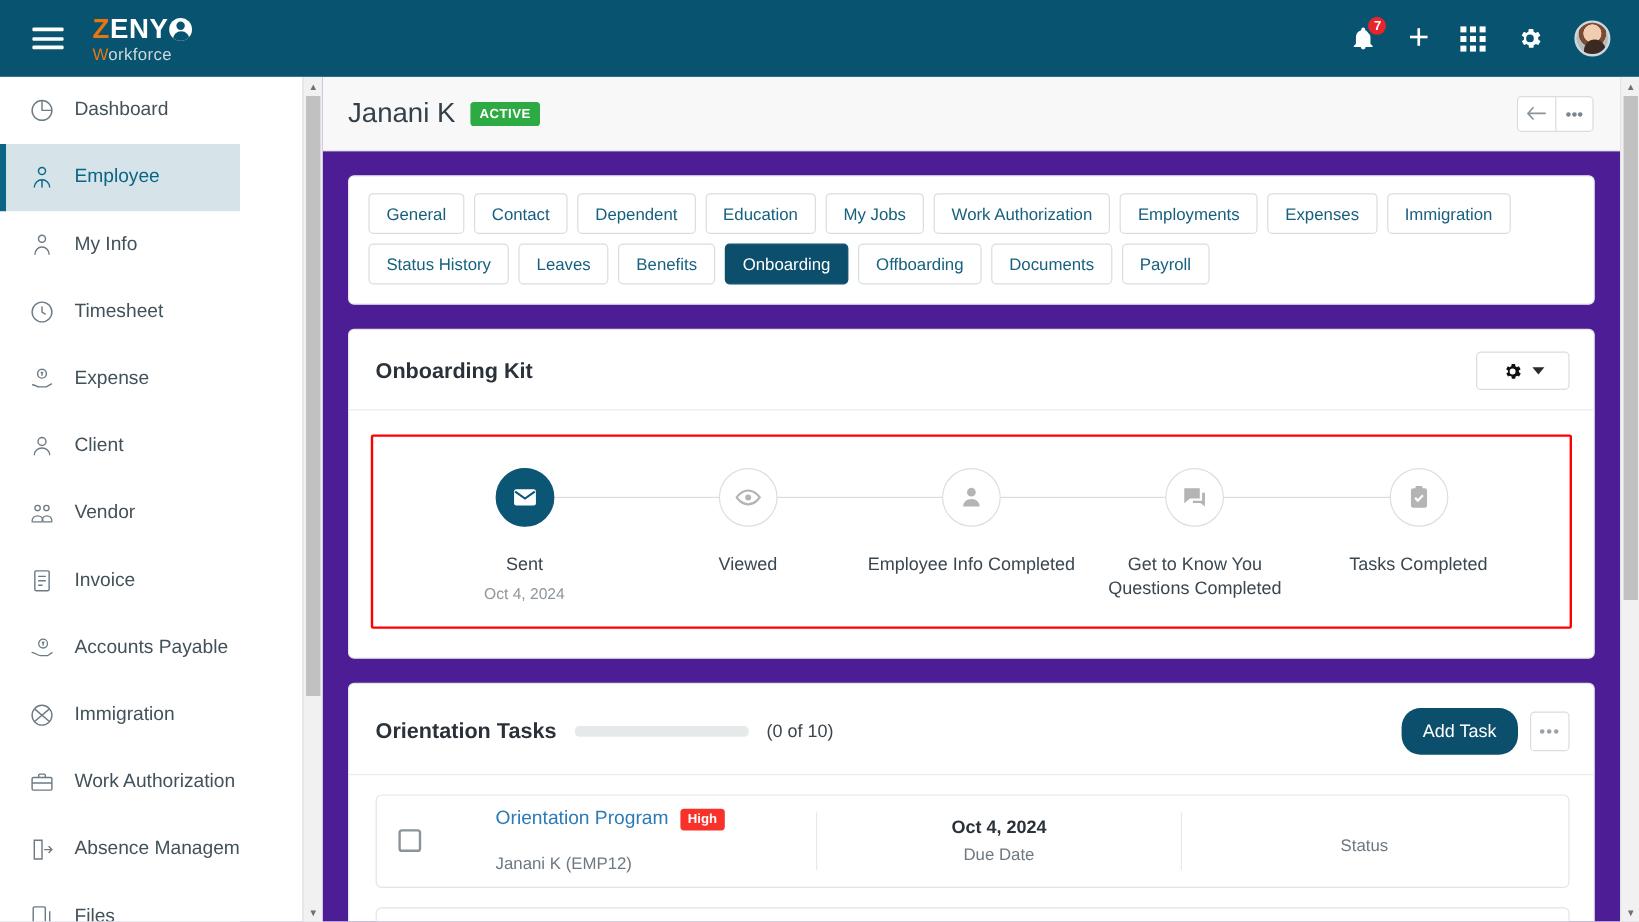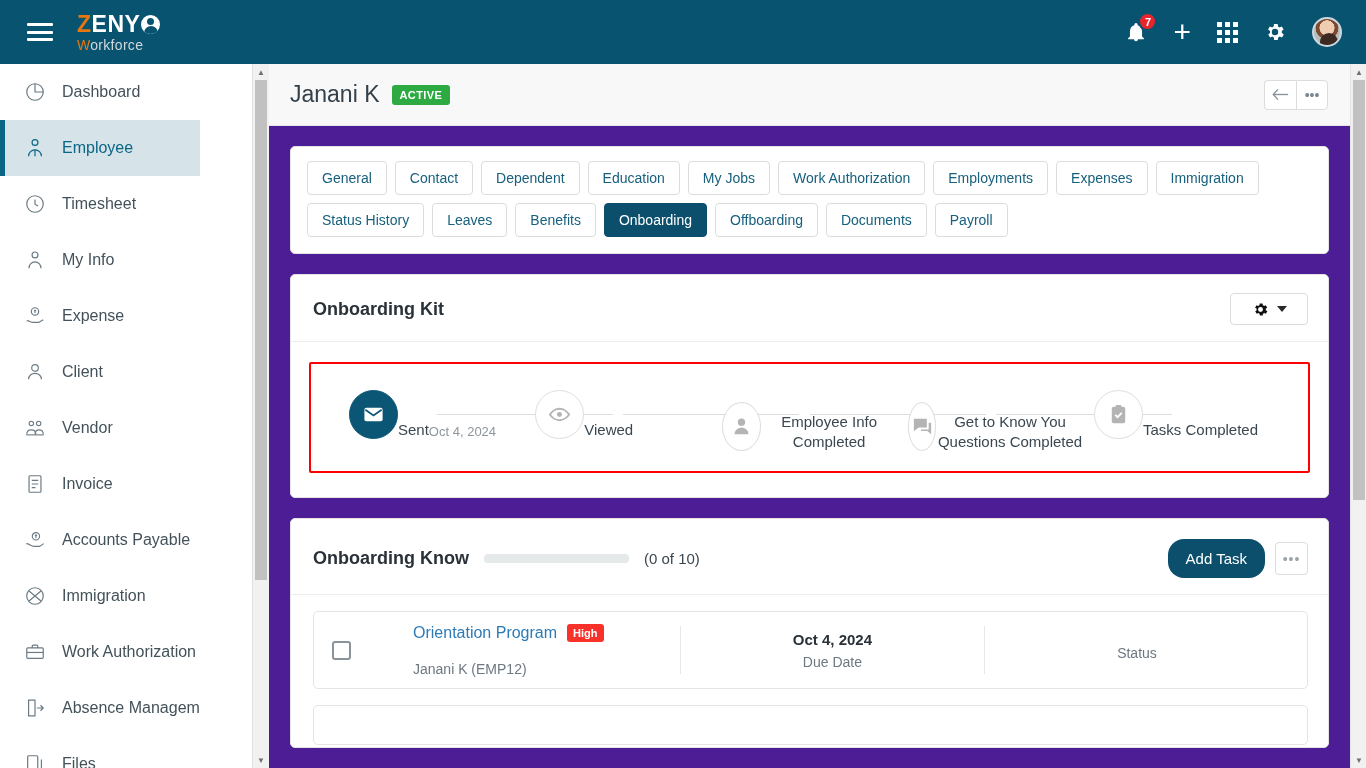--- a/index.html
+++ b/index.html
@@ -330,20 +330,20 @@
     <div class="nav-item">
       <span class="nav-ic">
         <svg width="22" height="22" viewBox="0 0 24 24" fill="none" stroke="#6b7a84" stroke-width="1.3">
+          <circle cx="12" cy="6.5" r="3.2"></circle>
+          <path d="M5.5 21c0-4 2.9-7 6.5-7s6.5 3 6.5 7"></path>
+        </svg>
+      </span>
+      <span class="nav-label">My Info</span>
+    </div>
+    <div class="nav-item">
+      <span class="nav-ic">
+        <svg width="22" height="22" viewBox="0 0 24 24" fill="none" stroke="#6b7a84" stroke-width="1.3">
           <circle cx="12" cy="12" r="9"></circle>
           <path d="M12 7v5.2l3.3 2"></path>
         </svg>
       </span>
       <span class="nav-label">Timesheet</span>
-    </div>
-    <div class="nav-item">
-      <span class="nav-ic">
-        <svg width="22" height="22" viewBox="0 0 24 24" fill="none" stroke="#6b7a84" stroke-width="1.3">
-          <circle cx="12" cy="6.5" r="3.2"></circle>
-          <path d="M5.5 21c0-4 2.9-7 6.5-7s6.5 3 6.5 7"></path>
-        </svg>
-      </span>
-      <span class="nav-label">My Info</span>
     </div>
     <div class="nav-item">
       <span class="nav-ic">

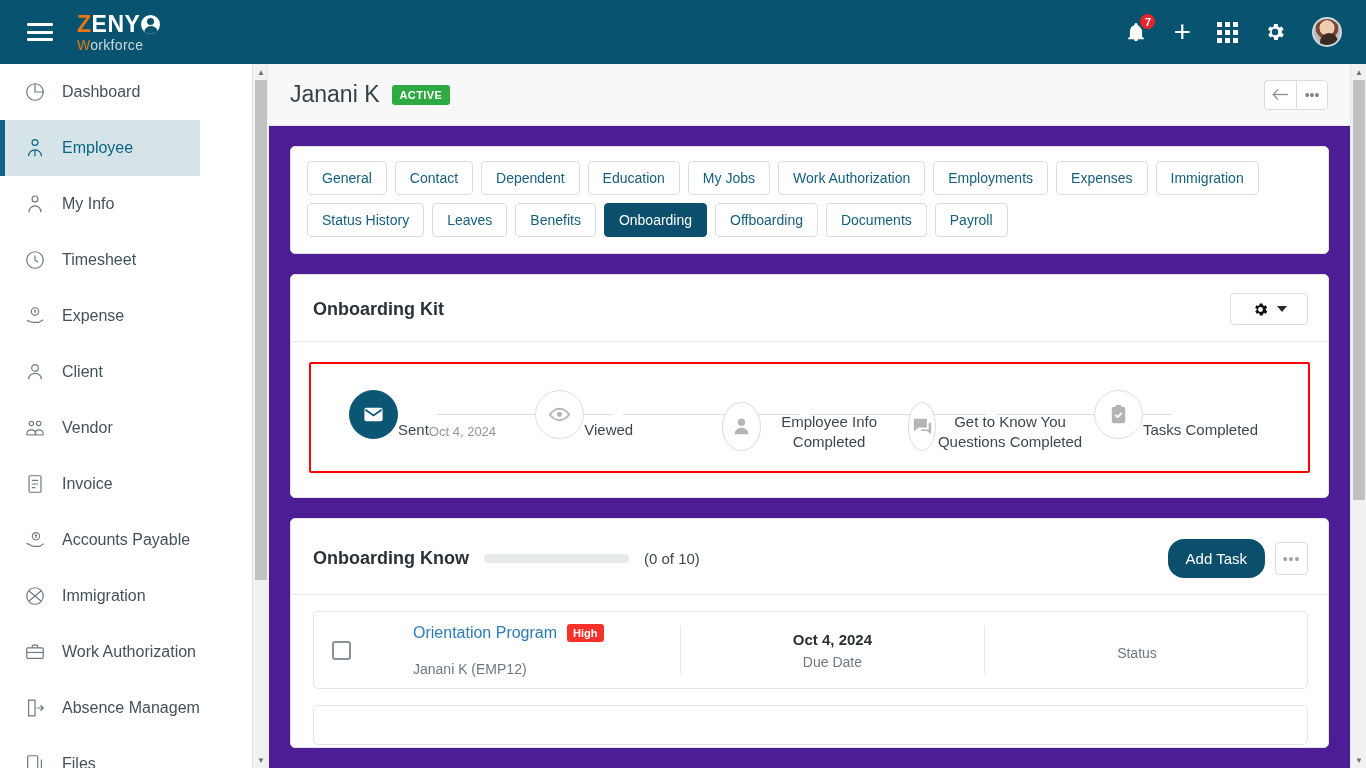--- a/index.html
+++ b/index.html
@@ -181,7 +181,7 @@
     display: flex; align-items: flex-start; justify-content: space-between;
     position: relative;
   }
-  .step { display: flex; align-items: flex-end; width: 176px; position: relative; }
+  .step { display: flex; flex-direction: column; align-items: center; width: 176px; position: relative; }
   .step-circle {
     width: 49px; height: 49px; border-radius: 50%;
     display: flex; align-items: center; justify-content: center;

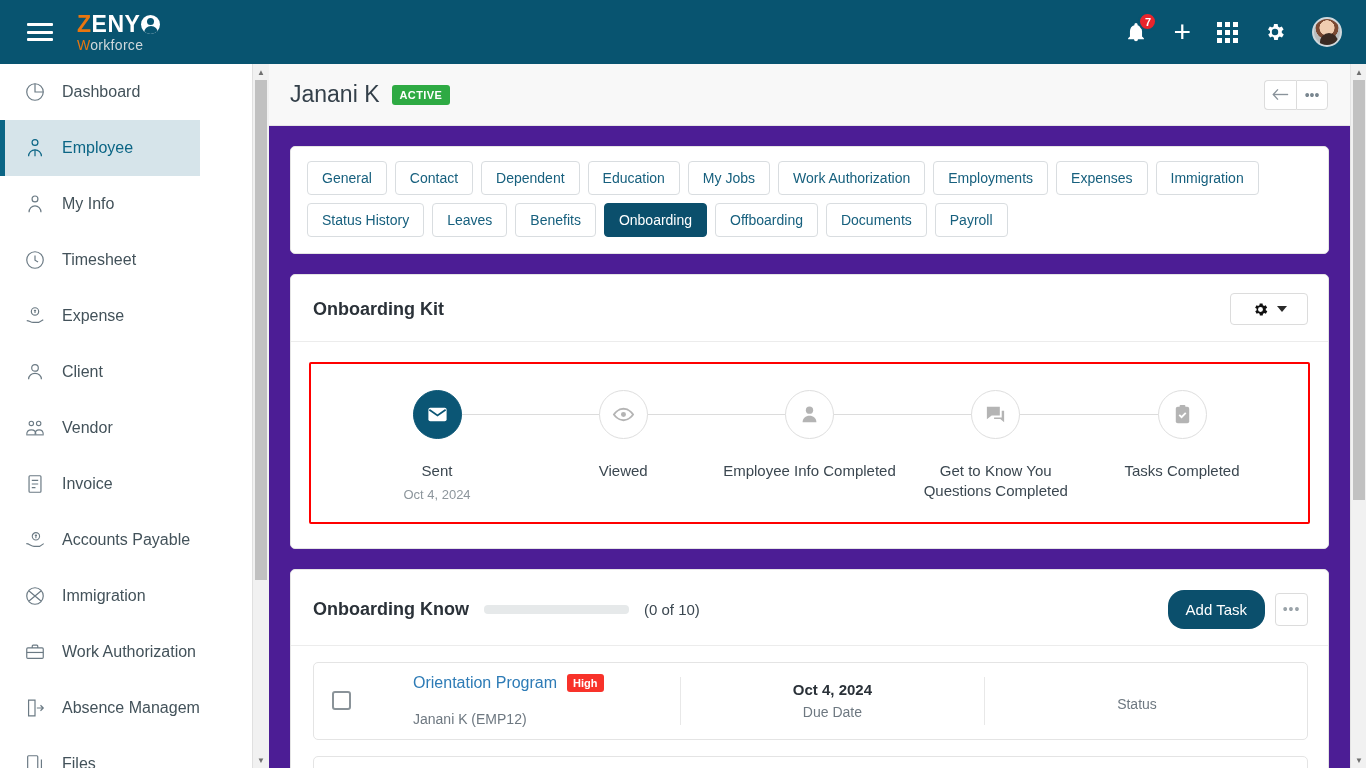--- a/index.html
+++ b/index.html
@@ -552,7 +552,7 @@
 
   <div class="card" style="padding-bottom:2px">
     <div class="tasks-head">
-      <span class="tasks-title">Onboarding Know</span>
+      <span class="tasks-title">Orientation Tasks</span>
       <span class="progress">
           <i id="progfill" style="width: 0%;"></i>
         </span>

